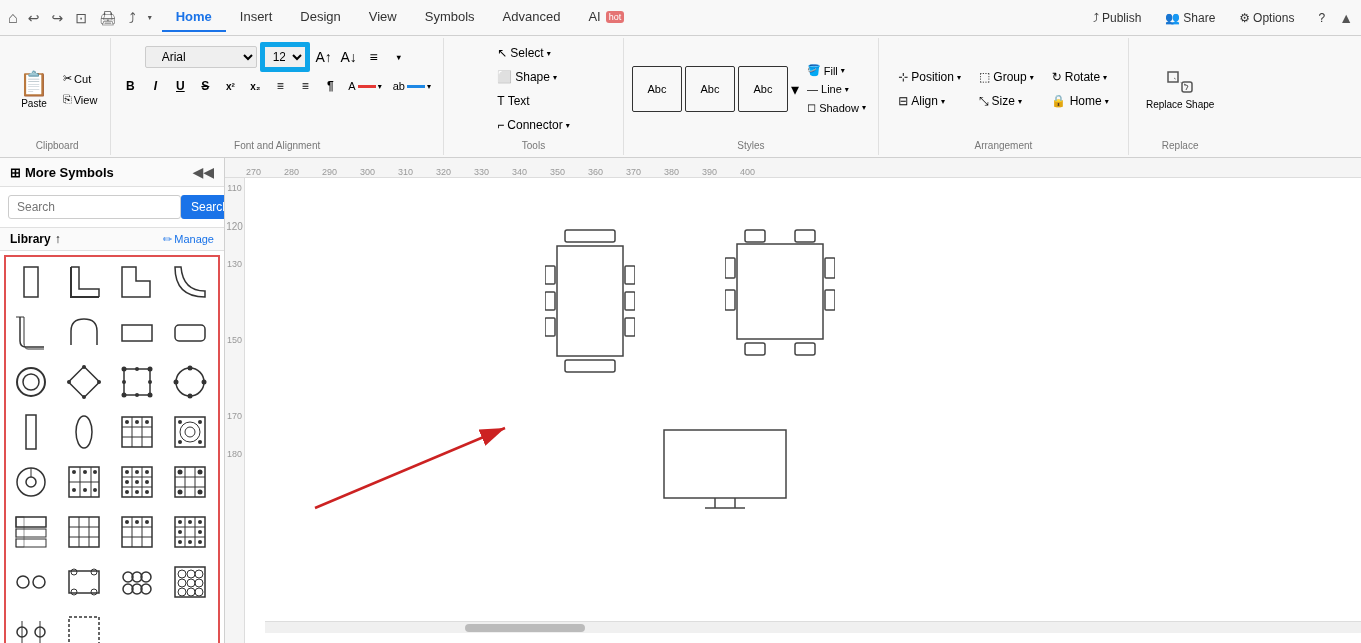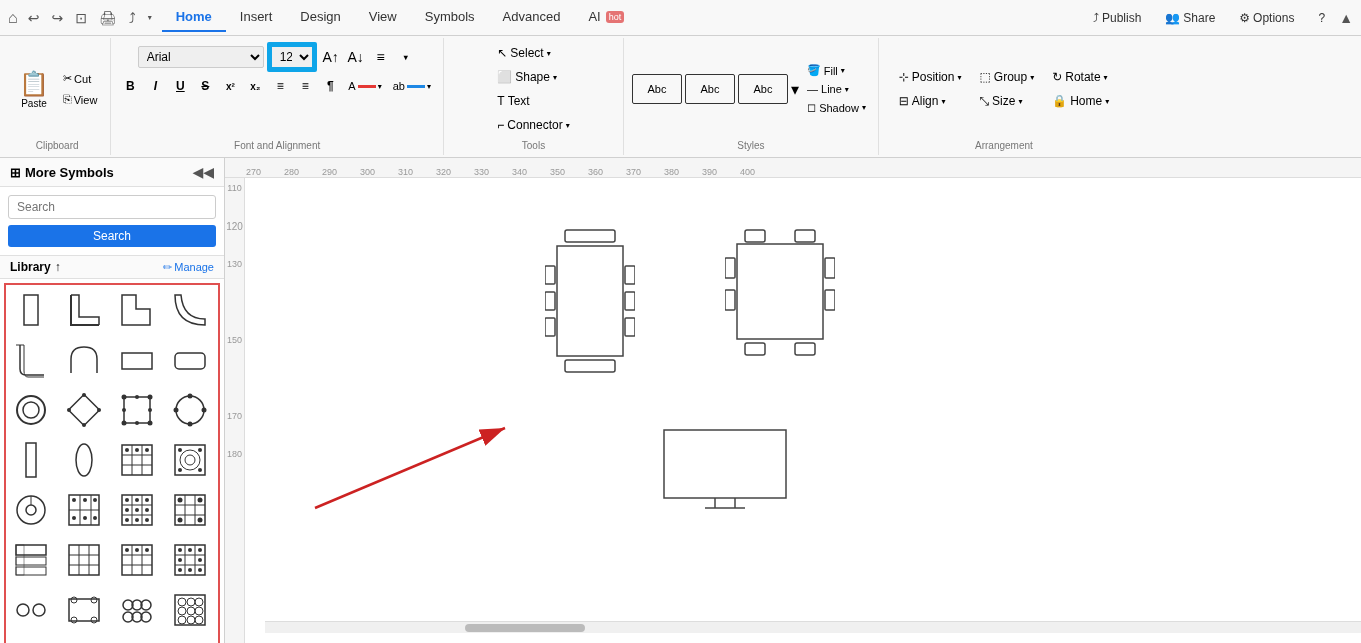--- a/index.html
+++ b/index.html
@@ -93,9 +93,9 @@
       align-items: center;
     }
     .font-select {
-      width: 126px;
+      width: 112px;
       font-size: 12px;
-      padding: 2px 4px;
+      padding: 2px 12px;
       border: 1px solid #ccc;
       border-radius: 2px;
     }

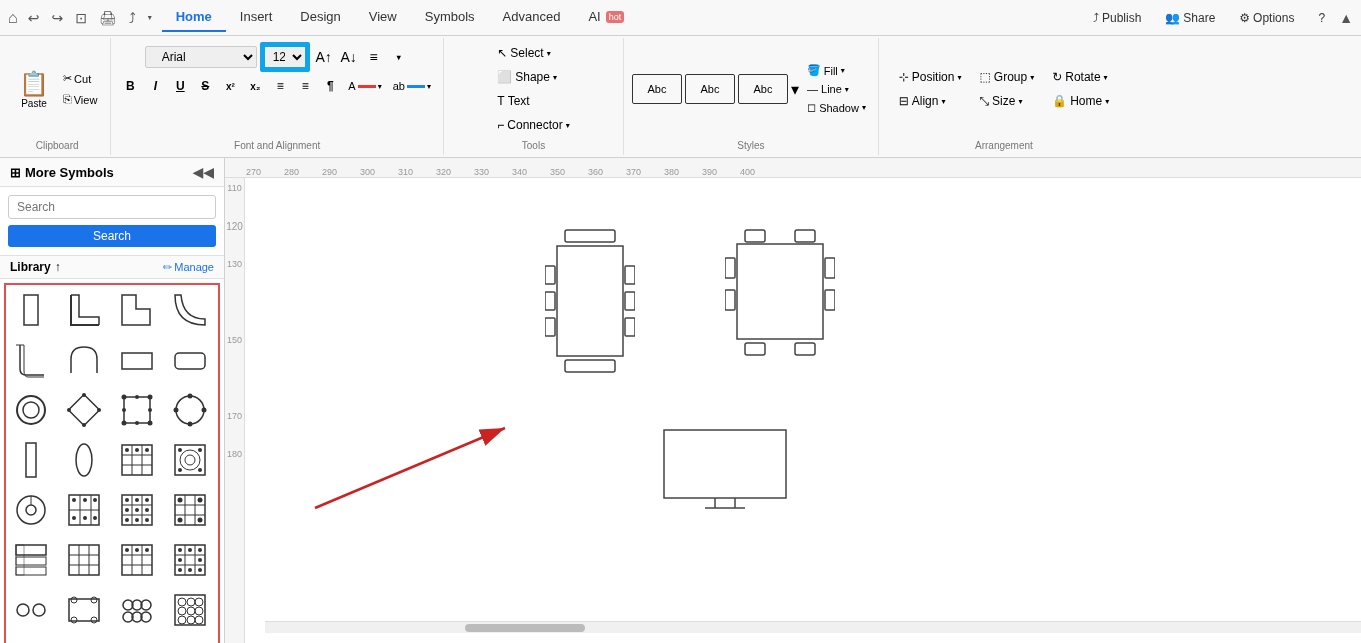--- a/index.html
+++ b/index.html
@@ -132,7 +132,7 @@
     
     .style-boxes { display: flex; gap: 3px; align-items: center; }
     .style-box {
-      width: 50px; height: 30px;
+      width: 50px; height: 46px;
       border: 1px solid #ccc;
       display: flex; align-items: center; justify-content: center;
       font-size: 11px;

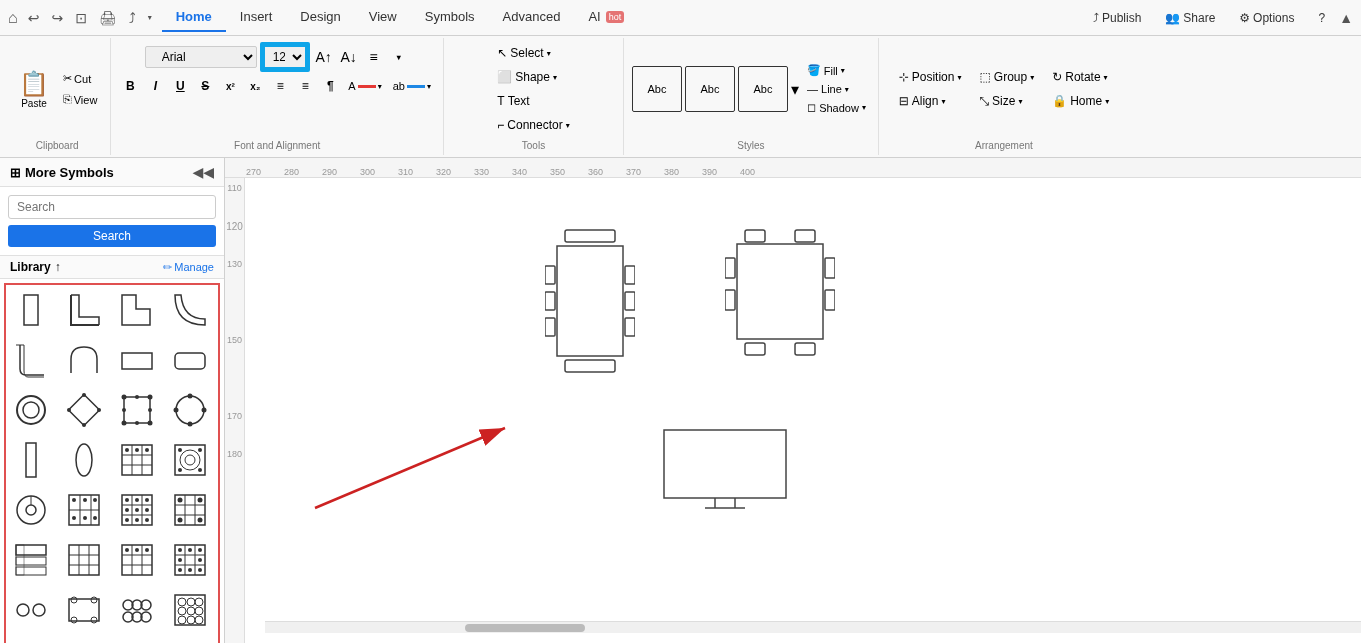--- a/index.html
+++ b/index.html
@@ -524,6 +524,22 @@
     <div class="ribbon-section-label">Arrangement</div>
   </div>
 
+  <div class="ribbon-section" style="min-width:90px;">
+    <div class="ribbon-controls" style="justify-content:center;">
+      <div class="r-btn large">
+        <div class="replace-icon-area">
+          <svg width="28" height="28" viewBox="0 0 28 28">
+            <rect x="2" y="4" width="10" height="10" fill="none" stroke="#555" stroke-width="1.5"></rect>
+            <rect x="16" y="14" width="10" height="10" fill="none" stroke="#555" stroke-width="1.5" rx="2"></rect>
+            <path d="M8 10 L20 18" stroke="#777" stroke-width="1" stroke-dasharray="2,2"></path>
+            <path d="M18 16 L22 18 L20 22" fill="none" stroke="#555" stroke-width="1"></path>
+          </svg>
+        </div>
+        <span style="font-size:10px;text-align:center;line-height:1.2;">Replace Shape</span>
+      </div>
+    </div>
+    <div class="ribbon-section-label">Replace</div>
+  </div>
 
 </div>
 

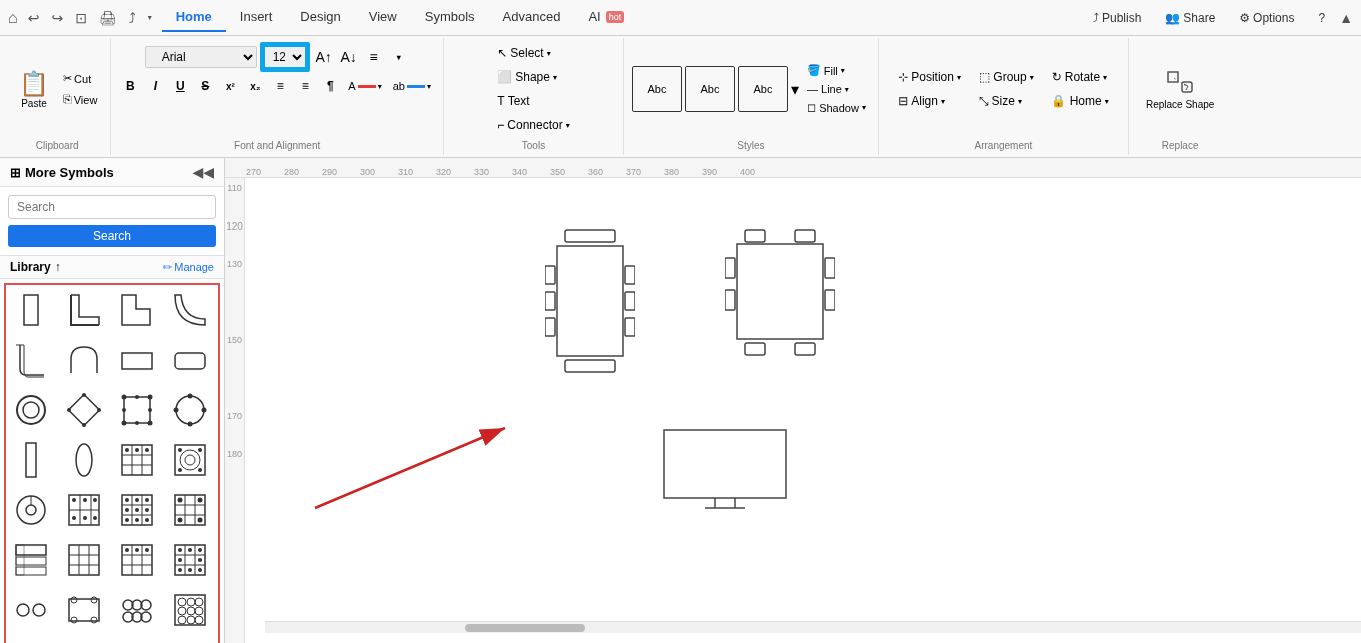--- a/index.html
+++ b/index.html
@@ -170,10 +170,8 @@
     .sidebar-collapse { cursor: pointer; font-size: 14px; color: #555; }
     .sidebar-search {
       display: flex;
-      gap: 6px;
       padding: 8px;
       border-bottom: 1px solid #e0e0e0;
-      flex-direction: column;
     }
     .search-input {
       flex: 1;

